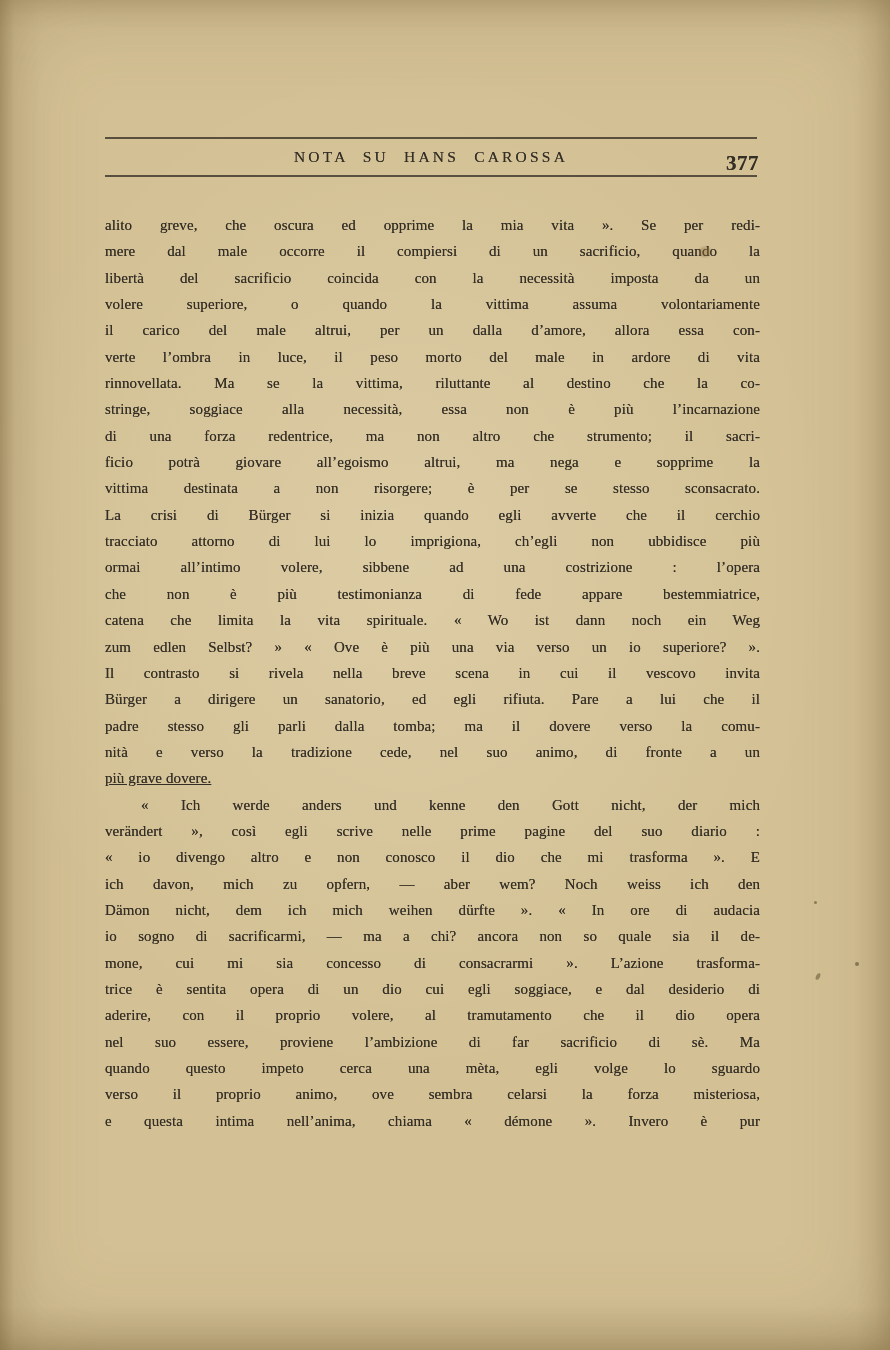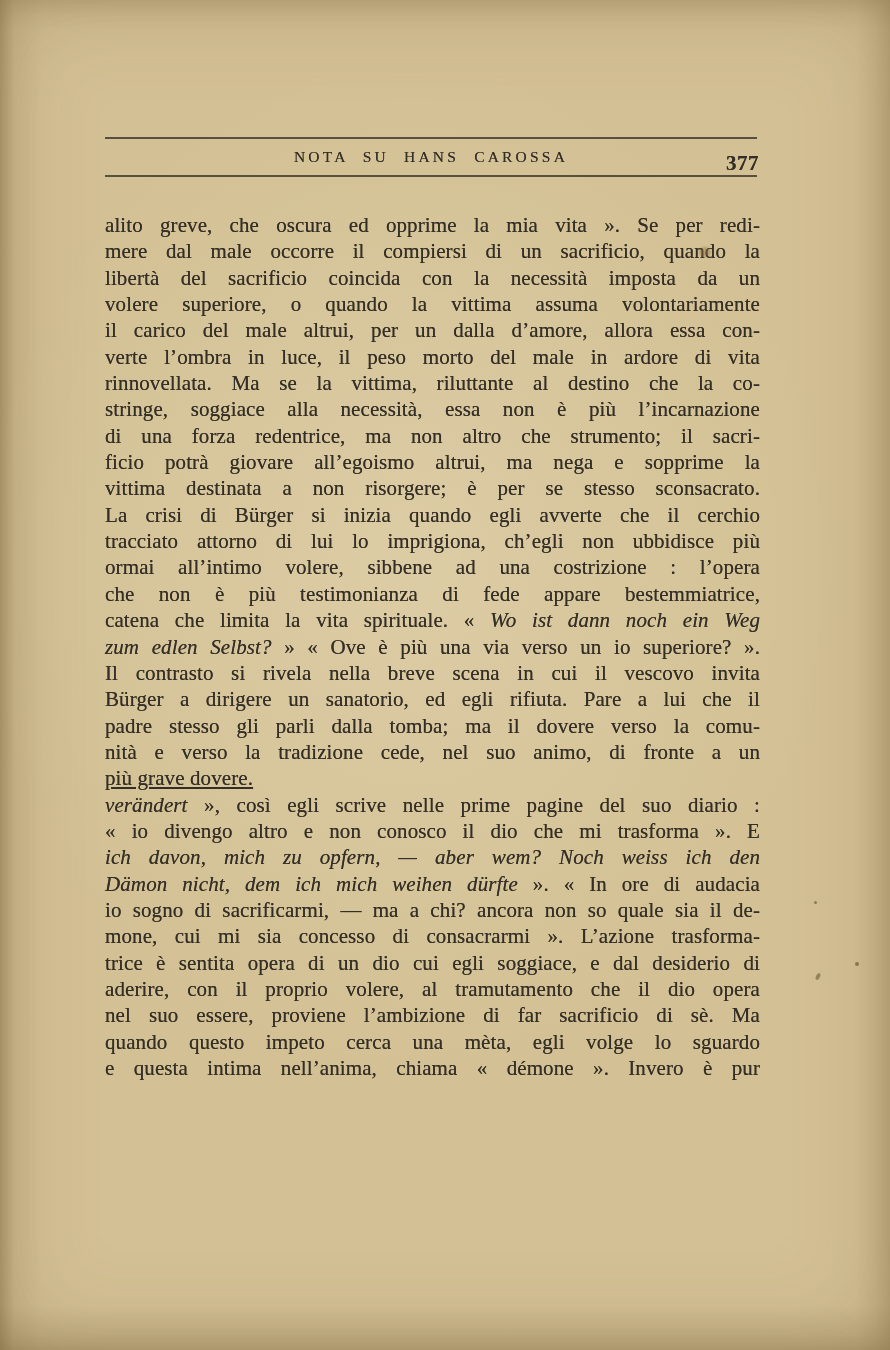--- a/index.html
+++ b/index.html
@@ -25,7 +25,7 @@
   .pagenum{position:absolute;right:-2px;bottom:1px;font-size:21px;font-weight:700;
     letter-spacing:.5px;line-height:1;text-shadow:0 0 .5px rgba(40,33,24,.6);}
   .body-text{position:absolute;left:105px;top:212px;width:655px;
-    font-size:21px;line-height:26.35px;letter-spacing:.1px;
+    font-size:15px;line-height:26.35px;letter-spacing:.1px;
     text-shadow:0 0 .6px rgba(45,38,27,.72);}
   .line{text-align:justify;text-align-last:justify;white-space:nowrap;}
   .line.flush{text-align-last:left;text-decoration:underline;}

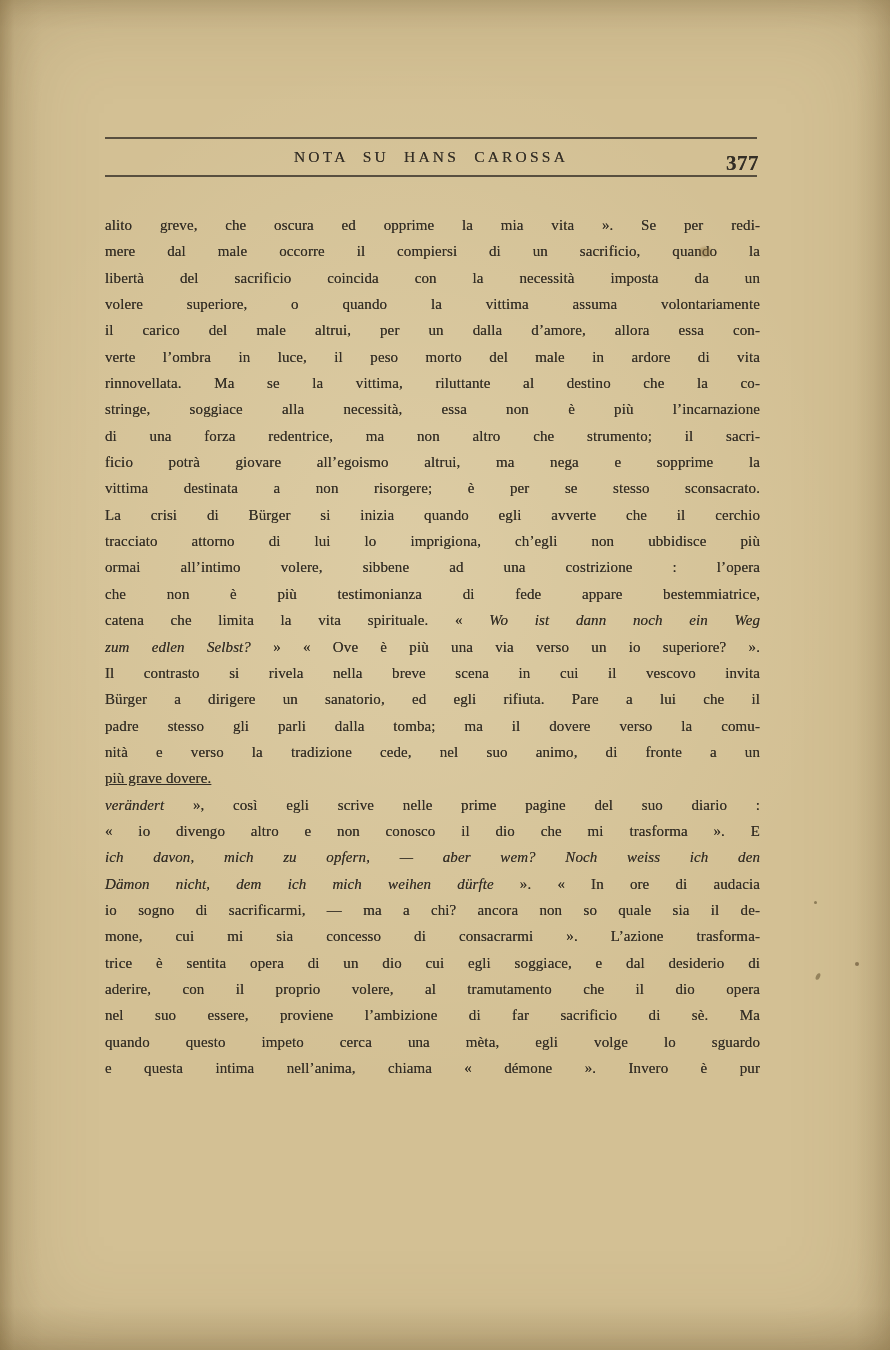--- a/index.html
+++ b/index.html
@@ -30,7 +30,7 @@
   .line{text-align:justify;text-align-last:justify;white-space:nowrap;}
   .line.flush{text-align-last:left;text-decoration:underline;}
   .line.indent{padding-left:36px;}
-  .it{font-style:italic;}
+  .it{}
   .speck{position:absolute;border-radius:50%;pointer-events:none;}
   .speck.s1{left:699px;top:247px;width:12px;height:10px;background:rgba(142,112,62,.45);filter:blur(1px);}
   .speck.s2{left:855px;top:962px;width:4px;height:4px;background:rgba(80,62,34,.55);}

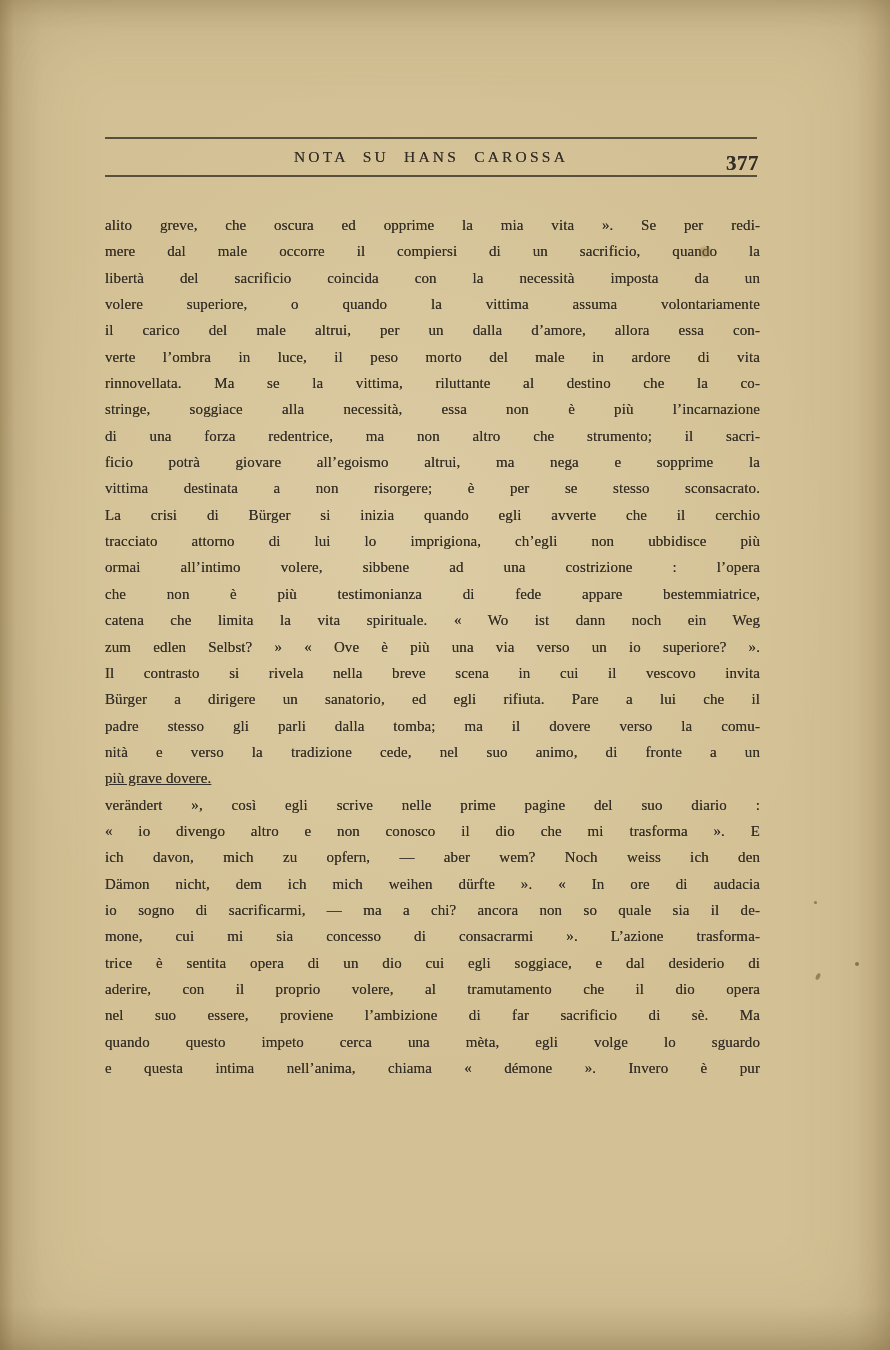--- a/index.html
+++ b/index.html
@@ -73,6 +73,7 @@
       <div class="line"><span>padre stesso gli parli dalla tomba; ma il dovere verso la comu-</span></div>
       <div class="line"><span>nità e verso la tradizione cede, nel suo animo, di fronte a un</span></div>
       <div class="line flush"><span>più grave dovere.</span></div>
+      <div class="line indent"><span>« </span><span class="it">Ich werde anders und kenne den Gott nicht, der mich</span></div>
       <div class="line"><span class="it">verändert </span><span>», così egli scrive nelle prime pagine del suo diario :</span></div>
       <div class="line"><span>« io divengo altro e non conosco il dio che mi trasforma ». E</span></div>
       <div class="line"><span class="it">ich davon, mich zu opfern, — aber wem? Noch weiss ich den</span></div>

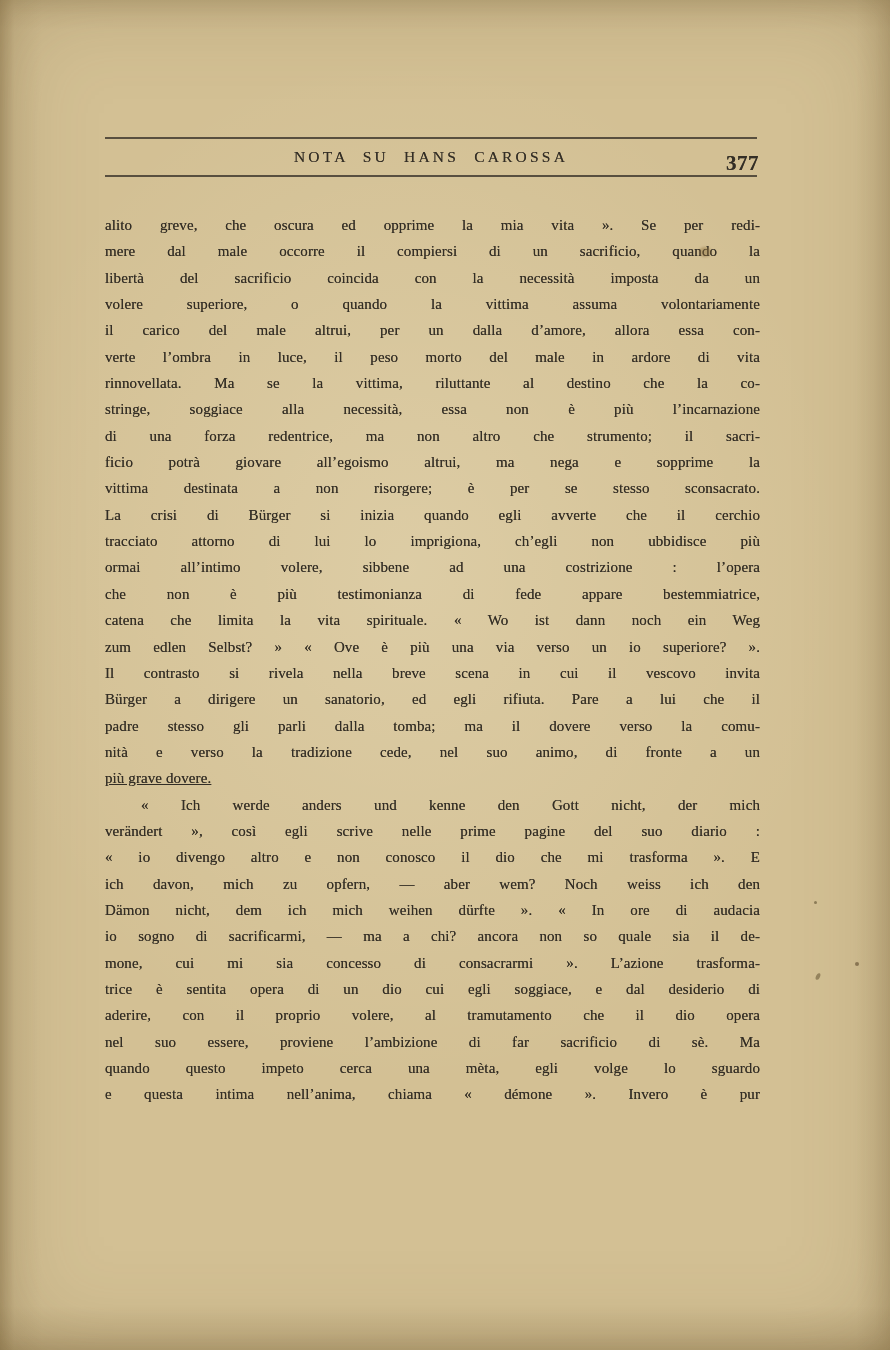--- a/index.html
+++ b/index.html
@@ -84,6 +84,7 @@
       <div class="line"><span>aderire, con il proprio volere, al tramutamento che il dio opera</span></div>
       <div class="line"><span>nel suo essere, proviene l’ambizione di far sacrificio di sè. Ma</span></div>
       <div class="line"><span>quando questo impeto cerca una mèta, egli volge lo sguardo</span></div>
+      <div class="line"><span>verso il proprio animo, ove sembra celarsi la forza misteriosa,</span></div>
       <div class="line"><span>e questa intima nell’anima, chiama « démone ». Invero è pur</span></div>
     </div>
 

